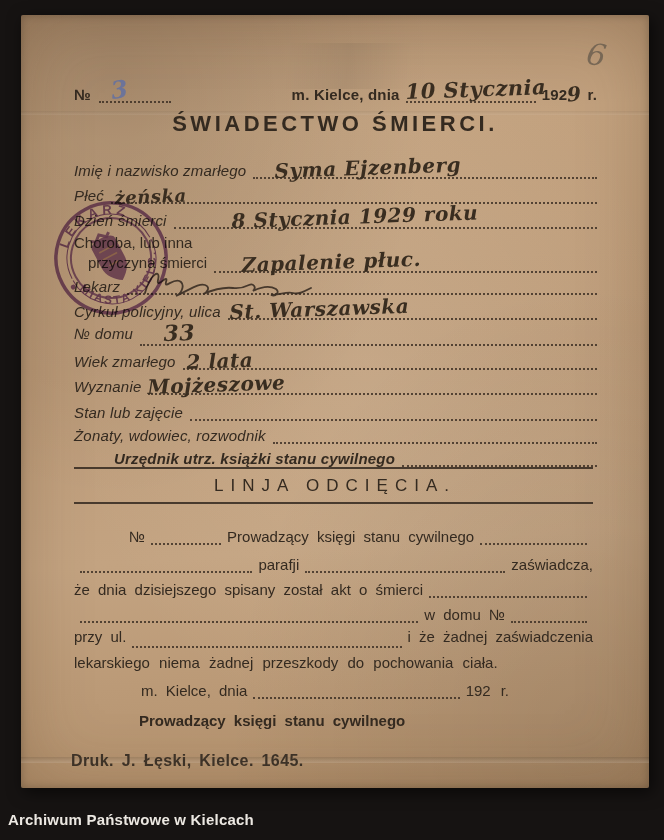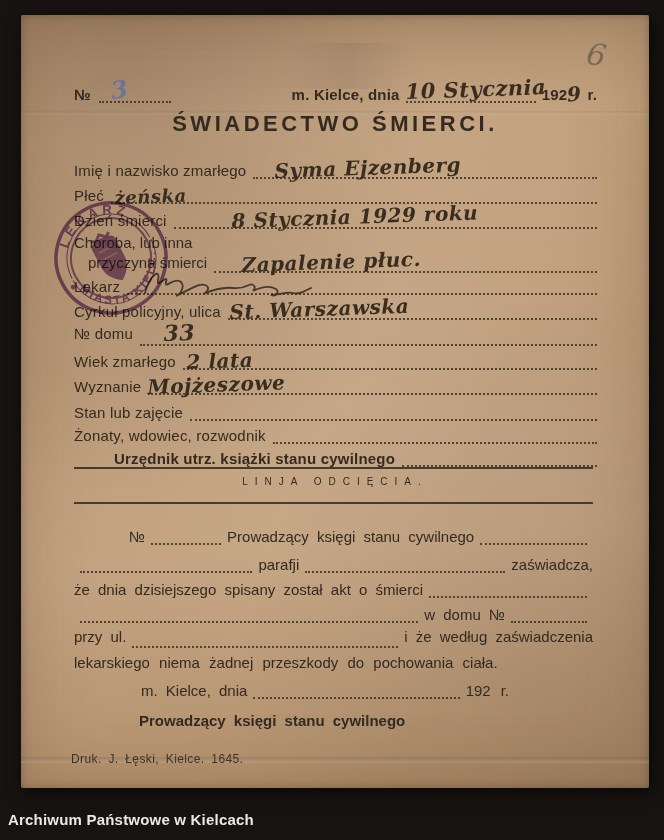--- a/index.html
+++ b/index.html
@@ -27,7 +27,7 @@
 
   
   .row{position:absolute;left:53px;right:52px;display:flex;align-items:flex-end;height:24px;font-size:15px;letter-spacing:.2px;}
-  .lbl{white-space:nowrap;padding-right:7px;}
+  .lbl{white-space:nowrap;padding-right:7px;font-style:italic;}
   .lbl.bold{font-weight:700;}
   .dots{flex:1;position:relative;height:100%;border-bottom:2px dotted rgba(55,43,33,.8);}
   .dots.fix{flex:0 0 auto;}

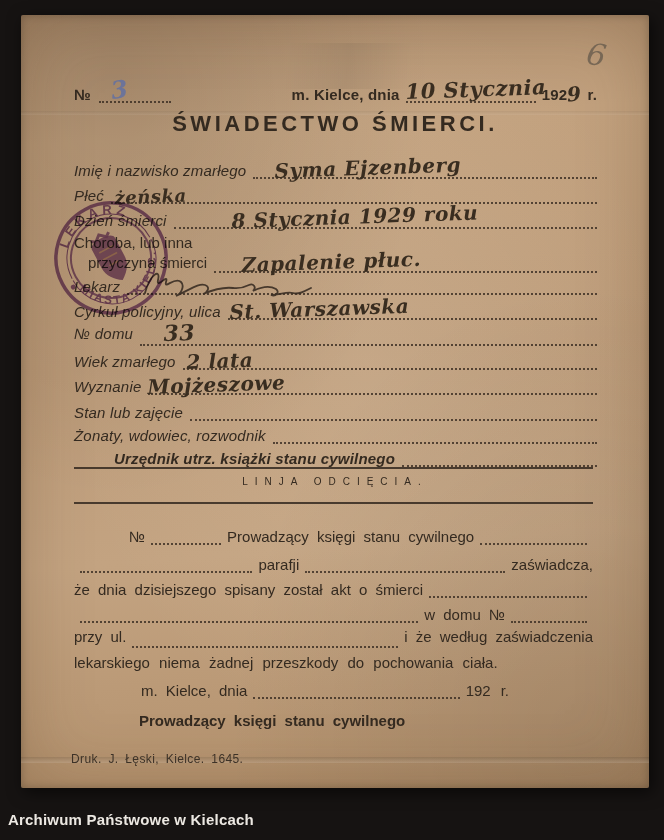--- a/index.html
+++ b/index.html
@@ -40,7 +40,7 @@
   .hw.blue{color:#5f6fa5;font-size:24px;transform:rotate(-8deg);opacity:.8;}
   .rule{position:absolute;left:53px;right:56px;border-top:2px solid rgba(50,40,30,.85);}
   .title{position:absolute;left:0;right:0;text-align:center;font-weight:700;font-size:22px;letter-spacing:3.5px;}
-  .cut{position:absolute;left:0;right:0;text-align:center;font-size:10px;letter-spacing:7px;}
+  .cut{position:absolute;left:0;right:0;text-align:center;font-size:17px;letter-spacing:7px;}
   .lrow{position:absolute;left:53px;right:56px;display:flex;align-items:flex-end;height:22px;font-size:15px;word-spacing:4px;}
   .lrow .dots{margin:0 6px;}
   .ltxt{white-space:nowrap;}

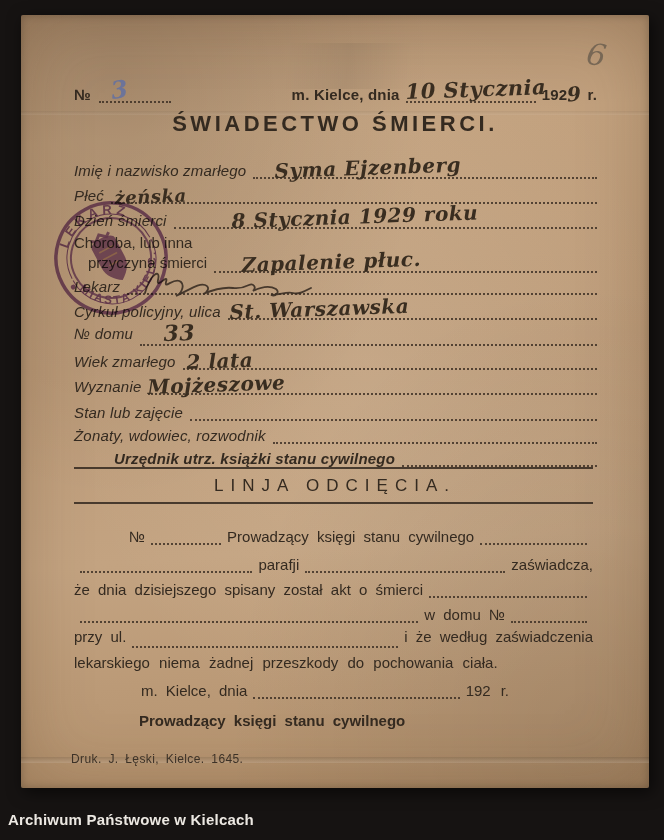--- a/index.html
+++ b/index.html
@@ -207,7 +207,7 @@
   <div class="lrow" style="top:610px;align-items:center;">
     <span class="ltxt">przy ul.</span>
     <span class="dots"></span>
-    <span class="ltxt">i że według zaświadczenia</span>
+    <span class="ltxt">i że żadnej zaświadczenia</span>
   </div>
 
   <div class="lrow" style="top:634px;word-spacing:5px;">

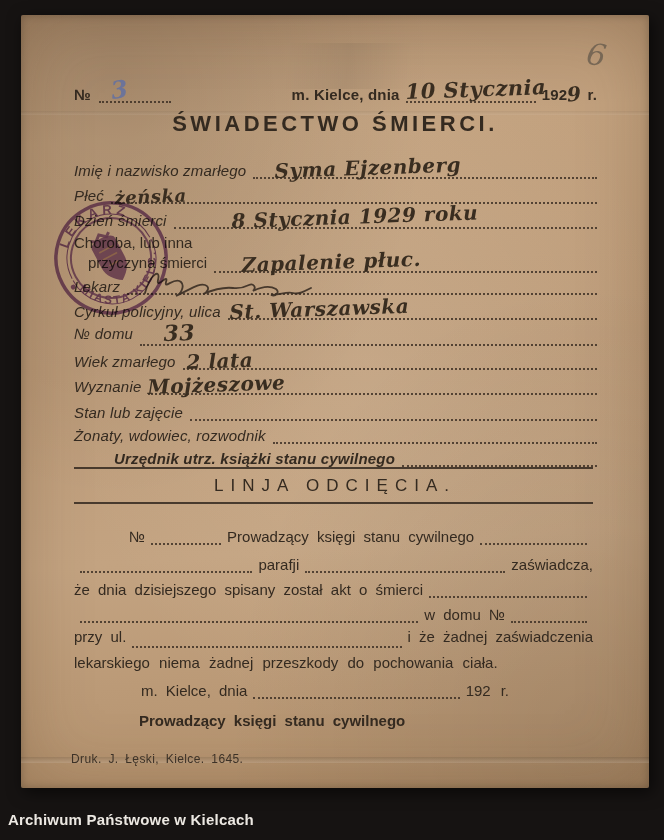--- a/index.html
+++ b/index.html
@@ -44,7 +44,7 @@
   .lrow{position:absolute;left:53px;right:56px;display:flex;align-items:flex-end;height:22px;font-size:15px;word-spacing:4px;}
   .lrow .dots{margin:0 6px;}
   .ltxt{white-space:nowrap;}
-  .imprint{position:absolute;left:50px;top:737px;font-size:12px;font-weight:400;letter-spacing:.4px;word-spacing:3px;color:#3d3227;text-align:center;}
+  .imprint{position:absolute;left:50px;top:737px;font-size:16px;font-weight:700;letter-spacing:.4px;word-spacing:3px;color:#3d3227;text-align:center;}
   .corner-num{
     position:absolute;left:566px;top:22px;font-family:"DejaVu Serif",serif;font-style:italic;
     font-size:30px;color:#6e6050;transform:rotate(10deg);opacity:.85;

